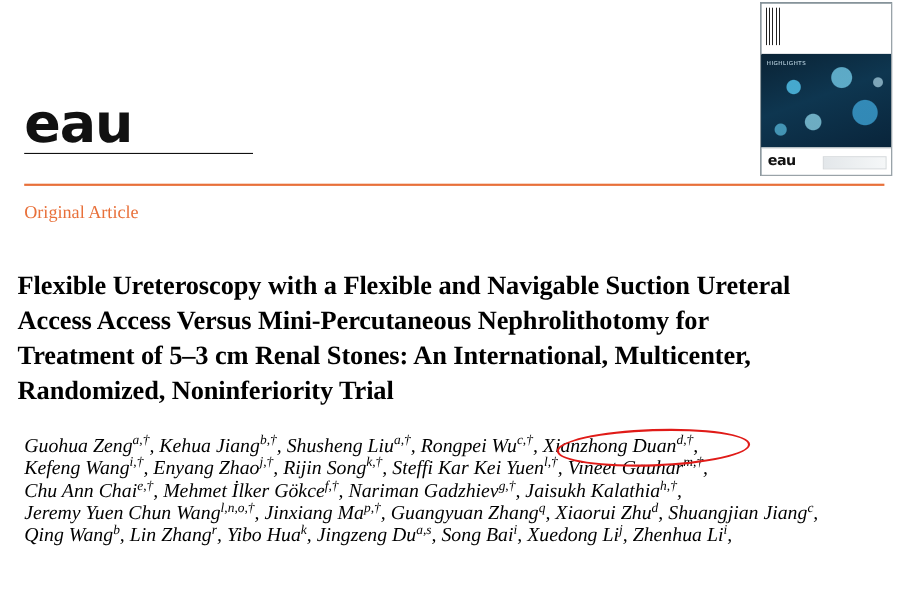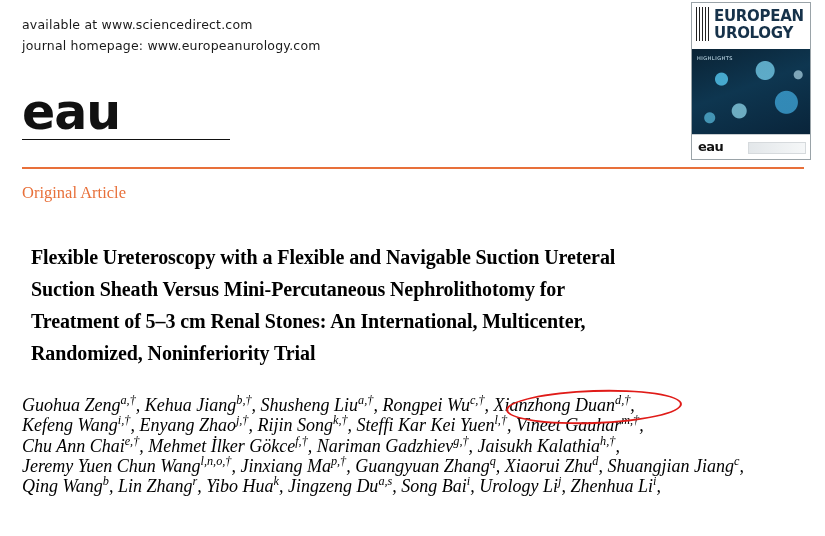--- a/index.html
+++ b/index.html
@@ -229,10 +229,6 @@
 <div class="page">
 
   <div class="header-strip">
-    <div class="header-lines">
-      <div>available at www.sciencedirect.com</div>
-      <div>journal homepage: www.europeanurology.com</div>
-    </div>
 
     <div class="eau-logo">
       <div class="eau-mark">eau</div>

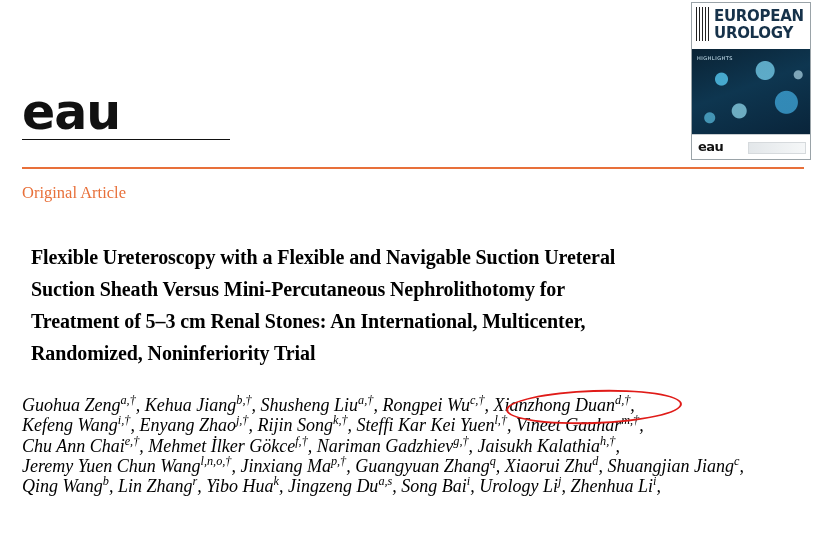--- a/index.html
+++ b/index.html
@@ -238,10 +238,6 @@
     <div class="cover">
       <div class="cover-top">
         <div class="cover-barcode"></div>
-        <div class="cover-eu-title">
-          <div>EUROPEAN</div>
-          <div>UROLOGY</div>
-        </div>
       </div>
       <div class="cover-art"></div>
       <div class="cover-hl">HIGHLIGHTS</div>

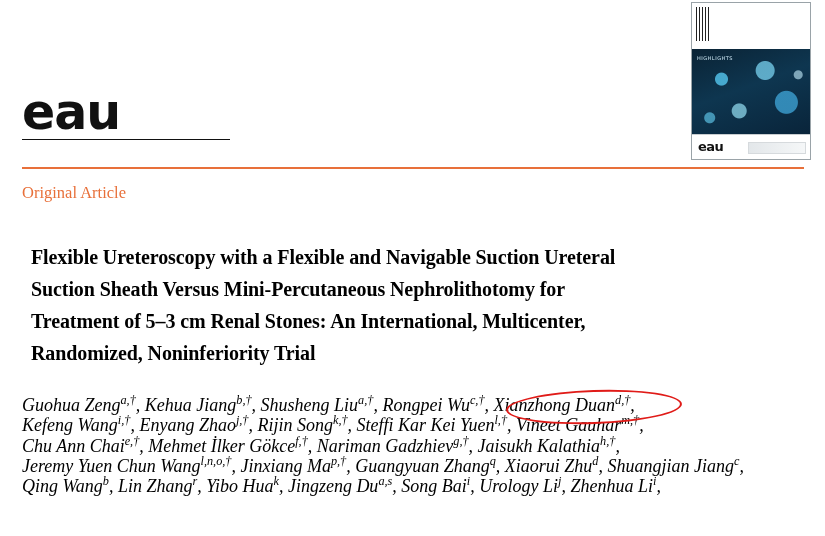--- a/index.html
+++ b/index.html
@@ -178,12 +178,12 @@
   
   .title {
     position: absolute;
-    left: 31px;
+    left: 16px;
     top: 228px;
     width: 790px;
     font-family: "Liberation Serif", serif;
     font-weight: bold;
-    font-size: 20px;
+    font-size: 24px;
     line-height: 32px;
     color: #000;
     letter-spacing: -0.1px;

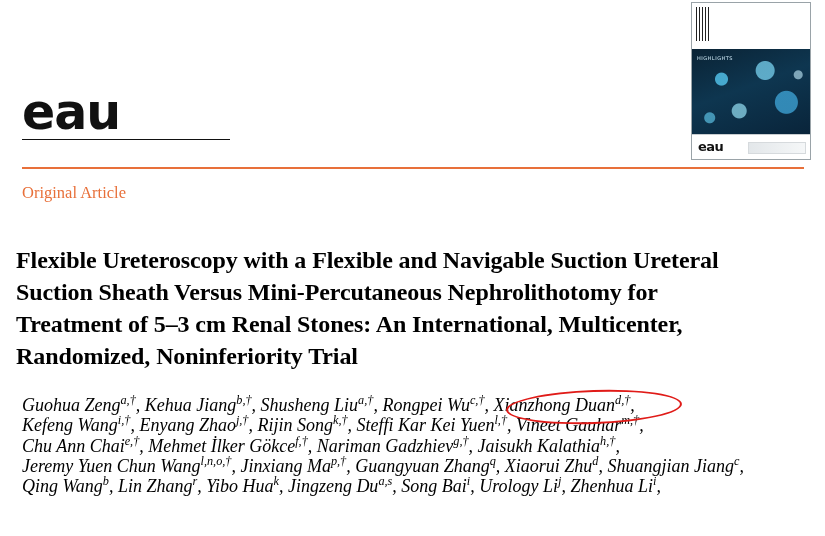--- a/index.html
+++ b/index.html
@@ -253,7 +253,7 @@
 
   <h1 class="title">
       <div>Flexible Ureteroscopy with a Flexible and Navigable Suction Ureteral</div>
-      <div>Suction Sheath Versus Mini-Percutaneous Nephrolithotomy for</div>
+      <div>Access Access Versus Mini-Percutaneous Nephrolithotomy for</div>
       <div>Treatment of 5–3 cm Renal Stones: An International, Multicenter,</div>
       <div>Randomized, Noninferiority Trial</div>
     </h1>

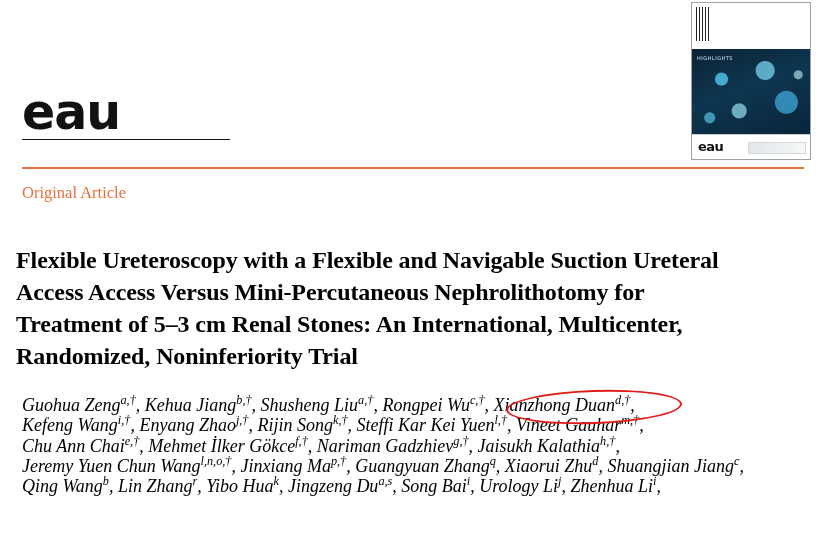--- a/index.html
+++ b/index.html
@@ -263,7 +263,7 @@
       <div class="ln"><span>Kefeng Wang</span><sup>i,†</sup><span>, </span><span>Enyang Zhao</span><sup>j,†</sup><span>, </span><span>Rijin Song</span><sup>k,†</sup><span>, </span><span>Steffi Kar Kei Yuen</span><sup>l,†</sup><span>, </span><span>Vineet Gauhar</span><sup>m,†</sup><span>,</span></div>
       <div class="ln"><span>Chu Ann Chai</span><sup>e,†</sup><span>, </span><span>Mehmet İlker Gökce</span><sup>f,†</sup><span>, </span><span>Nariman Gadzhiev</span><sup>g,†</sup><span>, </span><span>Jaisukh Kalathia</span><sup>h,†</sup><span>,</span></div>
       <div class="ln"><span>Jeremy Yuen Chun Wang</span><sup>l,n,o,†</sup><span>, </span><span>Jinxiang Ma</span><sup>p,†</sup><span>, </span><span>Guangyuan Zhang</span><sup>q</sup><span>, </span><span>Xiaorui Zhu</span><sup>d</sup><span>, </span><span>Shuangjian Jiang</span><sup>c</sup><span>,</span></div>
-      <div class="ln"><span>Qing Wang</span><sup>b</sup><span>, </span><span>Lin Zhang</span><sup>r</sup><span>, </span><span>Yibo Hua</span><sup>k</sup><span>, </span><span>Jingzeng Du</span><sup>a,s</sup><span>, </span><span>Song Bai</span><sup>i</sup><span>, </span><span>Urology Li</span><sup>j</sup><span>, </span><span>Zhenhua Li</span><sup>i</sup><span>,</span></div>
+      <div class="ln"><span>Qing Wang</span><sup>b</sup><span>, </span><span>Lin Zhang</span><sup>r</sup><span>, </span><span>Yibo Hua</span><sup>k</sup><span>, </span><span>Jingzeng Du</span><sup>a,s</sup><span>, </span><span>Song Bai</span><sup>i</sup><span>, </span><span>Xuedong Li</span><sup>j</sup><span>, </span><span>Zhenhua Li</span><sup>i</sup><span>,</span></div>
     </div>
 
   <div class="annotation-ellipse"></div>

